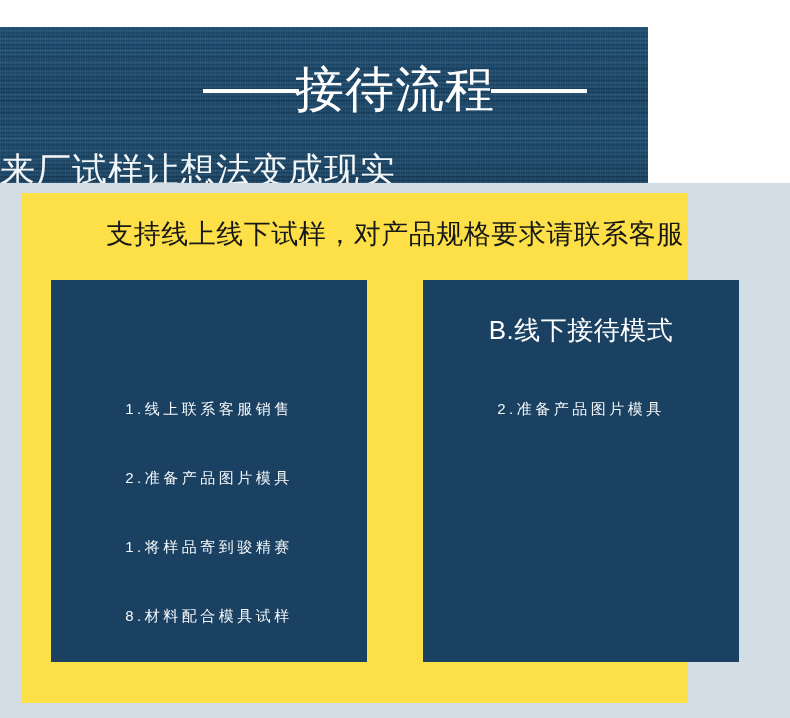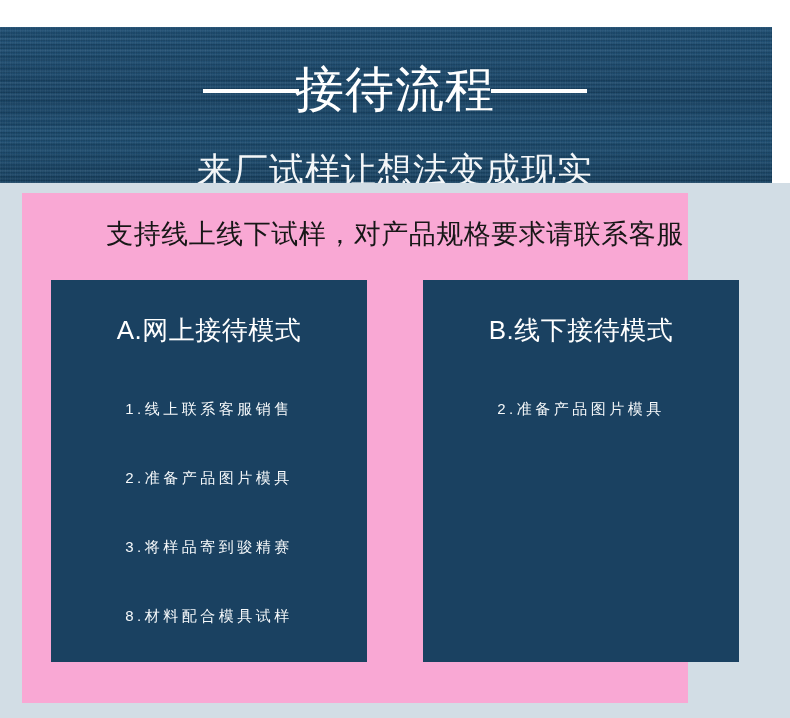--- a/index.html
+++ b/index.html
@@ -33,7 +33,7 @@
   .header-band {
     position: absolute;
     left: 0; top: 27px;
-    width: 772px; height: 156px;
+    width: 648px; height: 156px;
     background-color: #1b4a6e;
     background-image:
       repeating-linear-gradient(0deg,

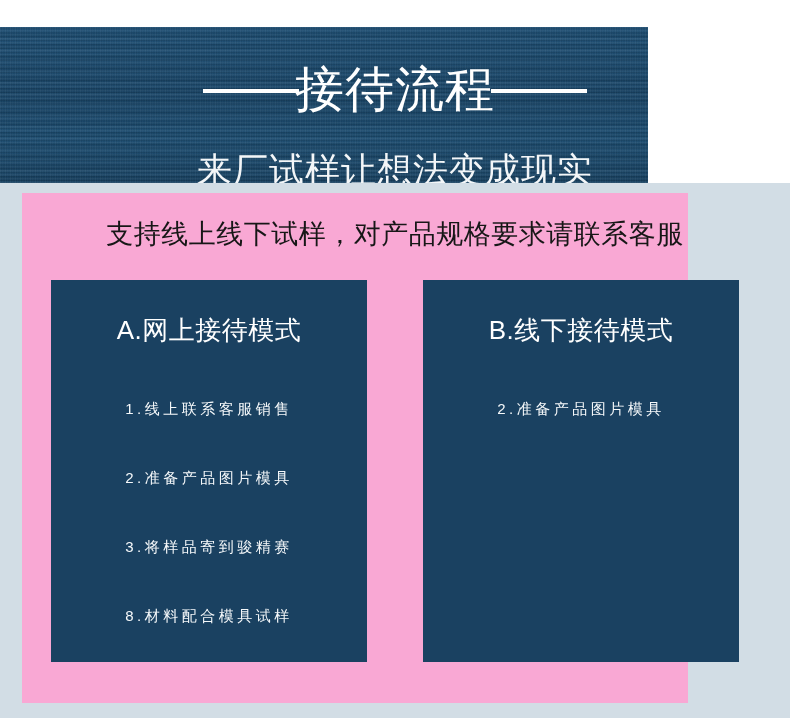--- a/index.html
+++ b/index.html
@@ -105,7 +105,7 @@
     position: absolute;
     left: 0; top: 122px;
     width: 790px;
-    text-align: center;
+    text-align: left;
     font-size: 35px;
     line-height: 42px;
     color: #f3f6f8;

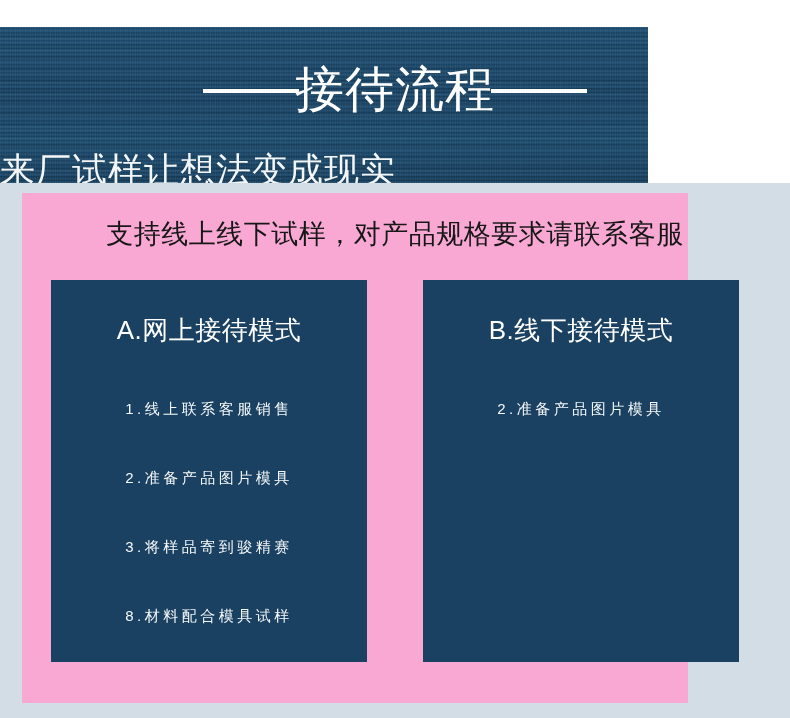--- a/index.html
+++ b/index.html
@@ -127,7 +127,7 @@
     position: absolute;
     left: 22px; top: 193px;
     width: 666px; height: 510px;
-    background: #f9a8d4;
+    background: #fde047;
   }
 
   .panel-heading {

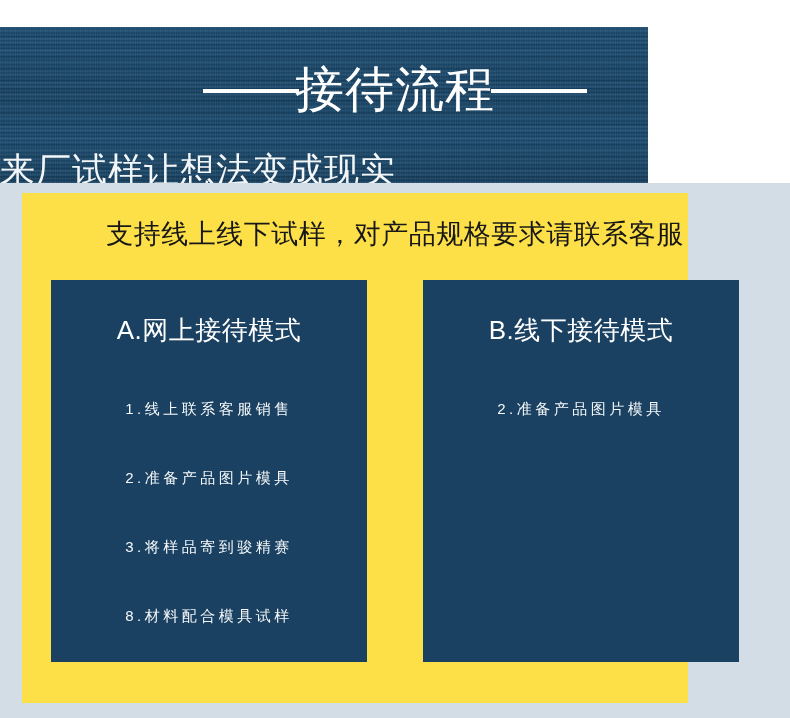--- a/index.html
+++ b/index.html
@@ -210,7 +210,6 @@
     <div class="cards">
 
       <div class="card">
-        <div class="card-title">A.网上接待模式</div>
         <ul class="card-list">
           <li>1.线上联系客服销售</li>
           <li>2.准备产品图片模具</li>

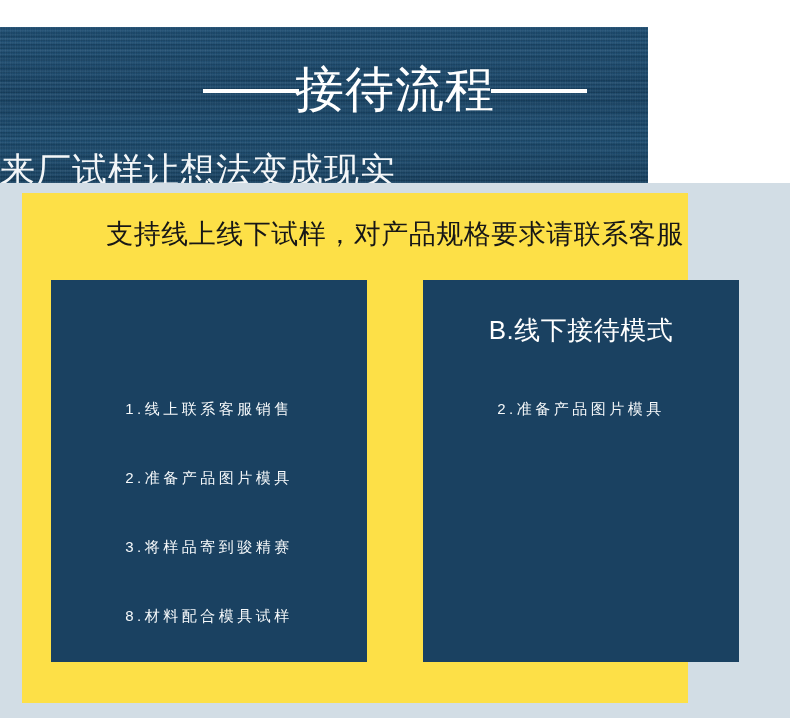--- a/index.html
+++ b/index.html
@@ -213,7 +213,7 @@
         <ul class="card-list">
           <li>1.线上联系客服销售</li>
           <li>2.准备产品图片模具</li>
-          <li>3.将样品寄到骏精赛</li>
+          <li>1.将样品寄到骏精赛</li>
           <li>8.材料配合模具试样</li>
         </ul>
       </div>

